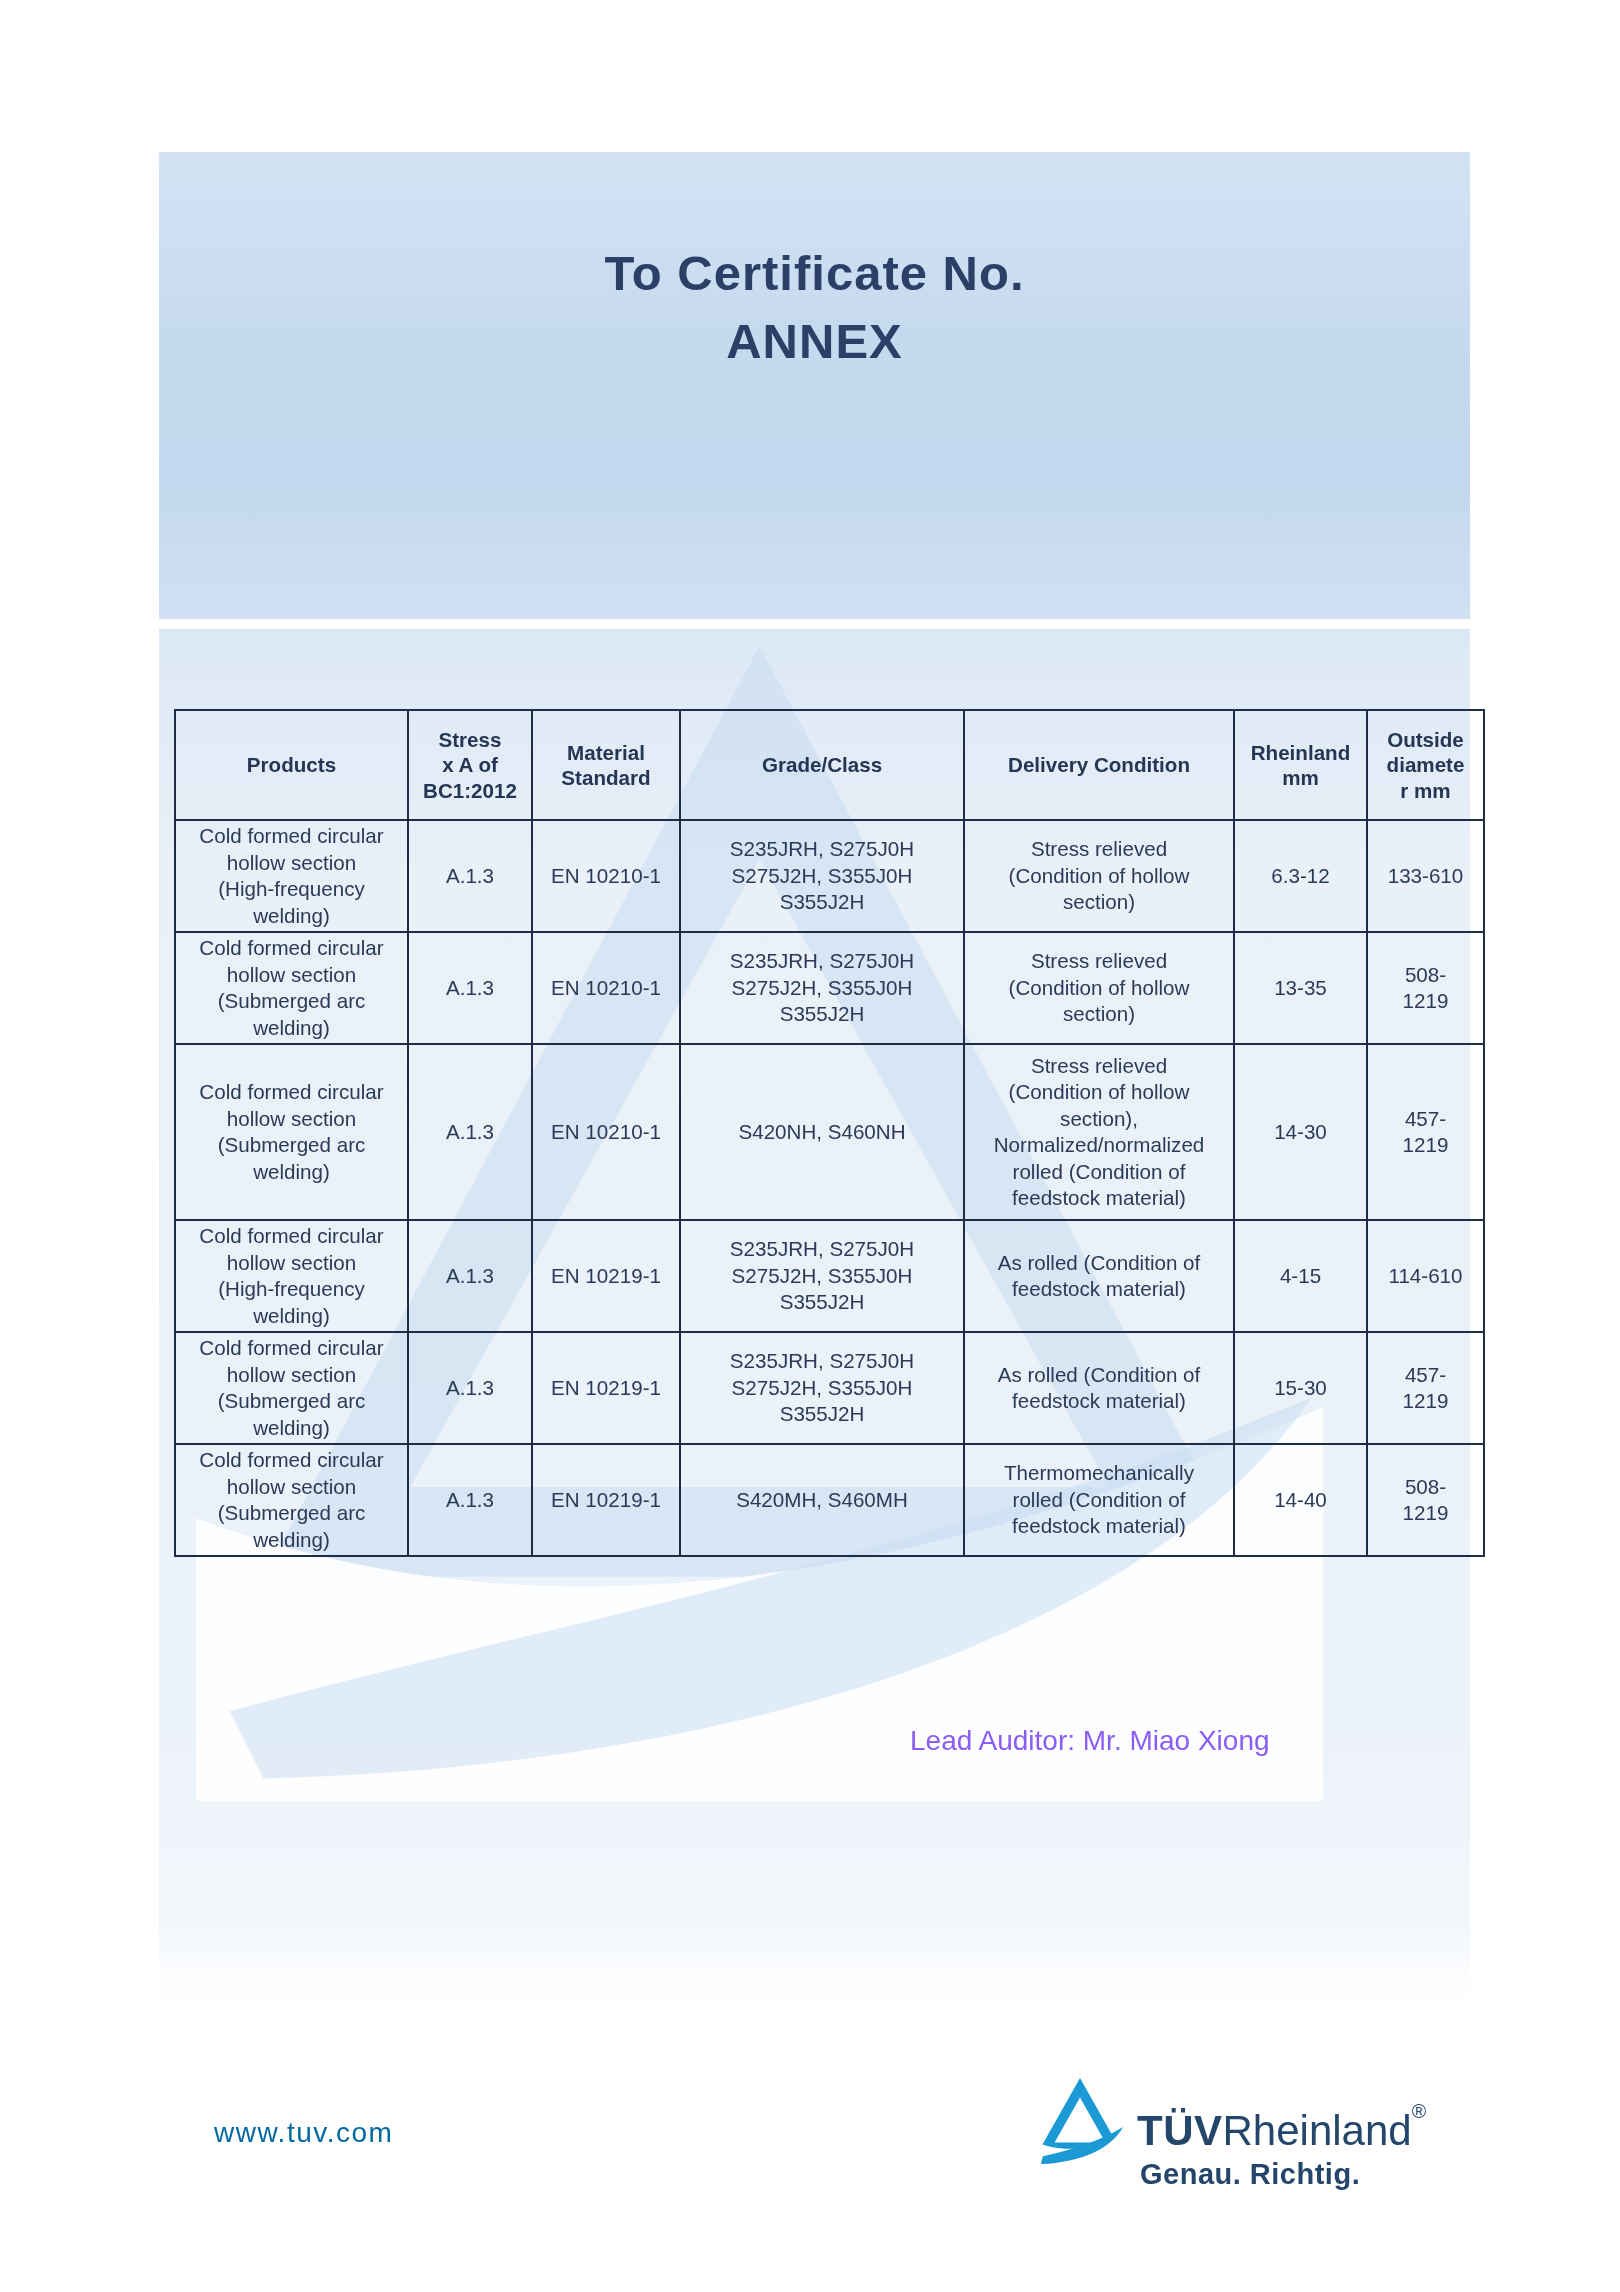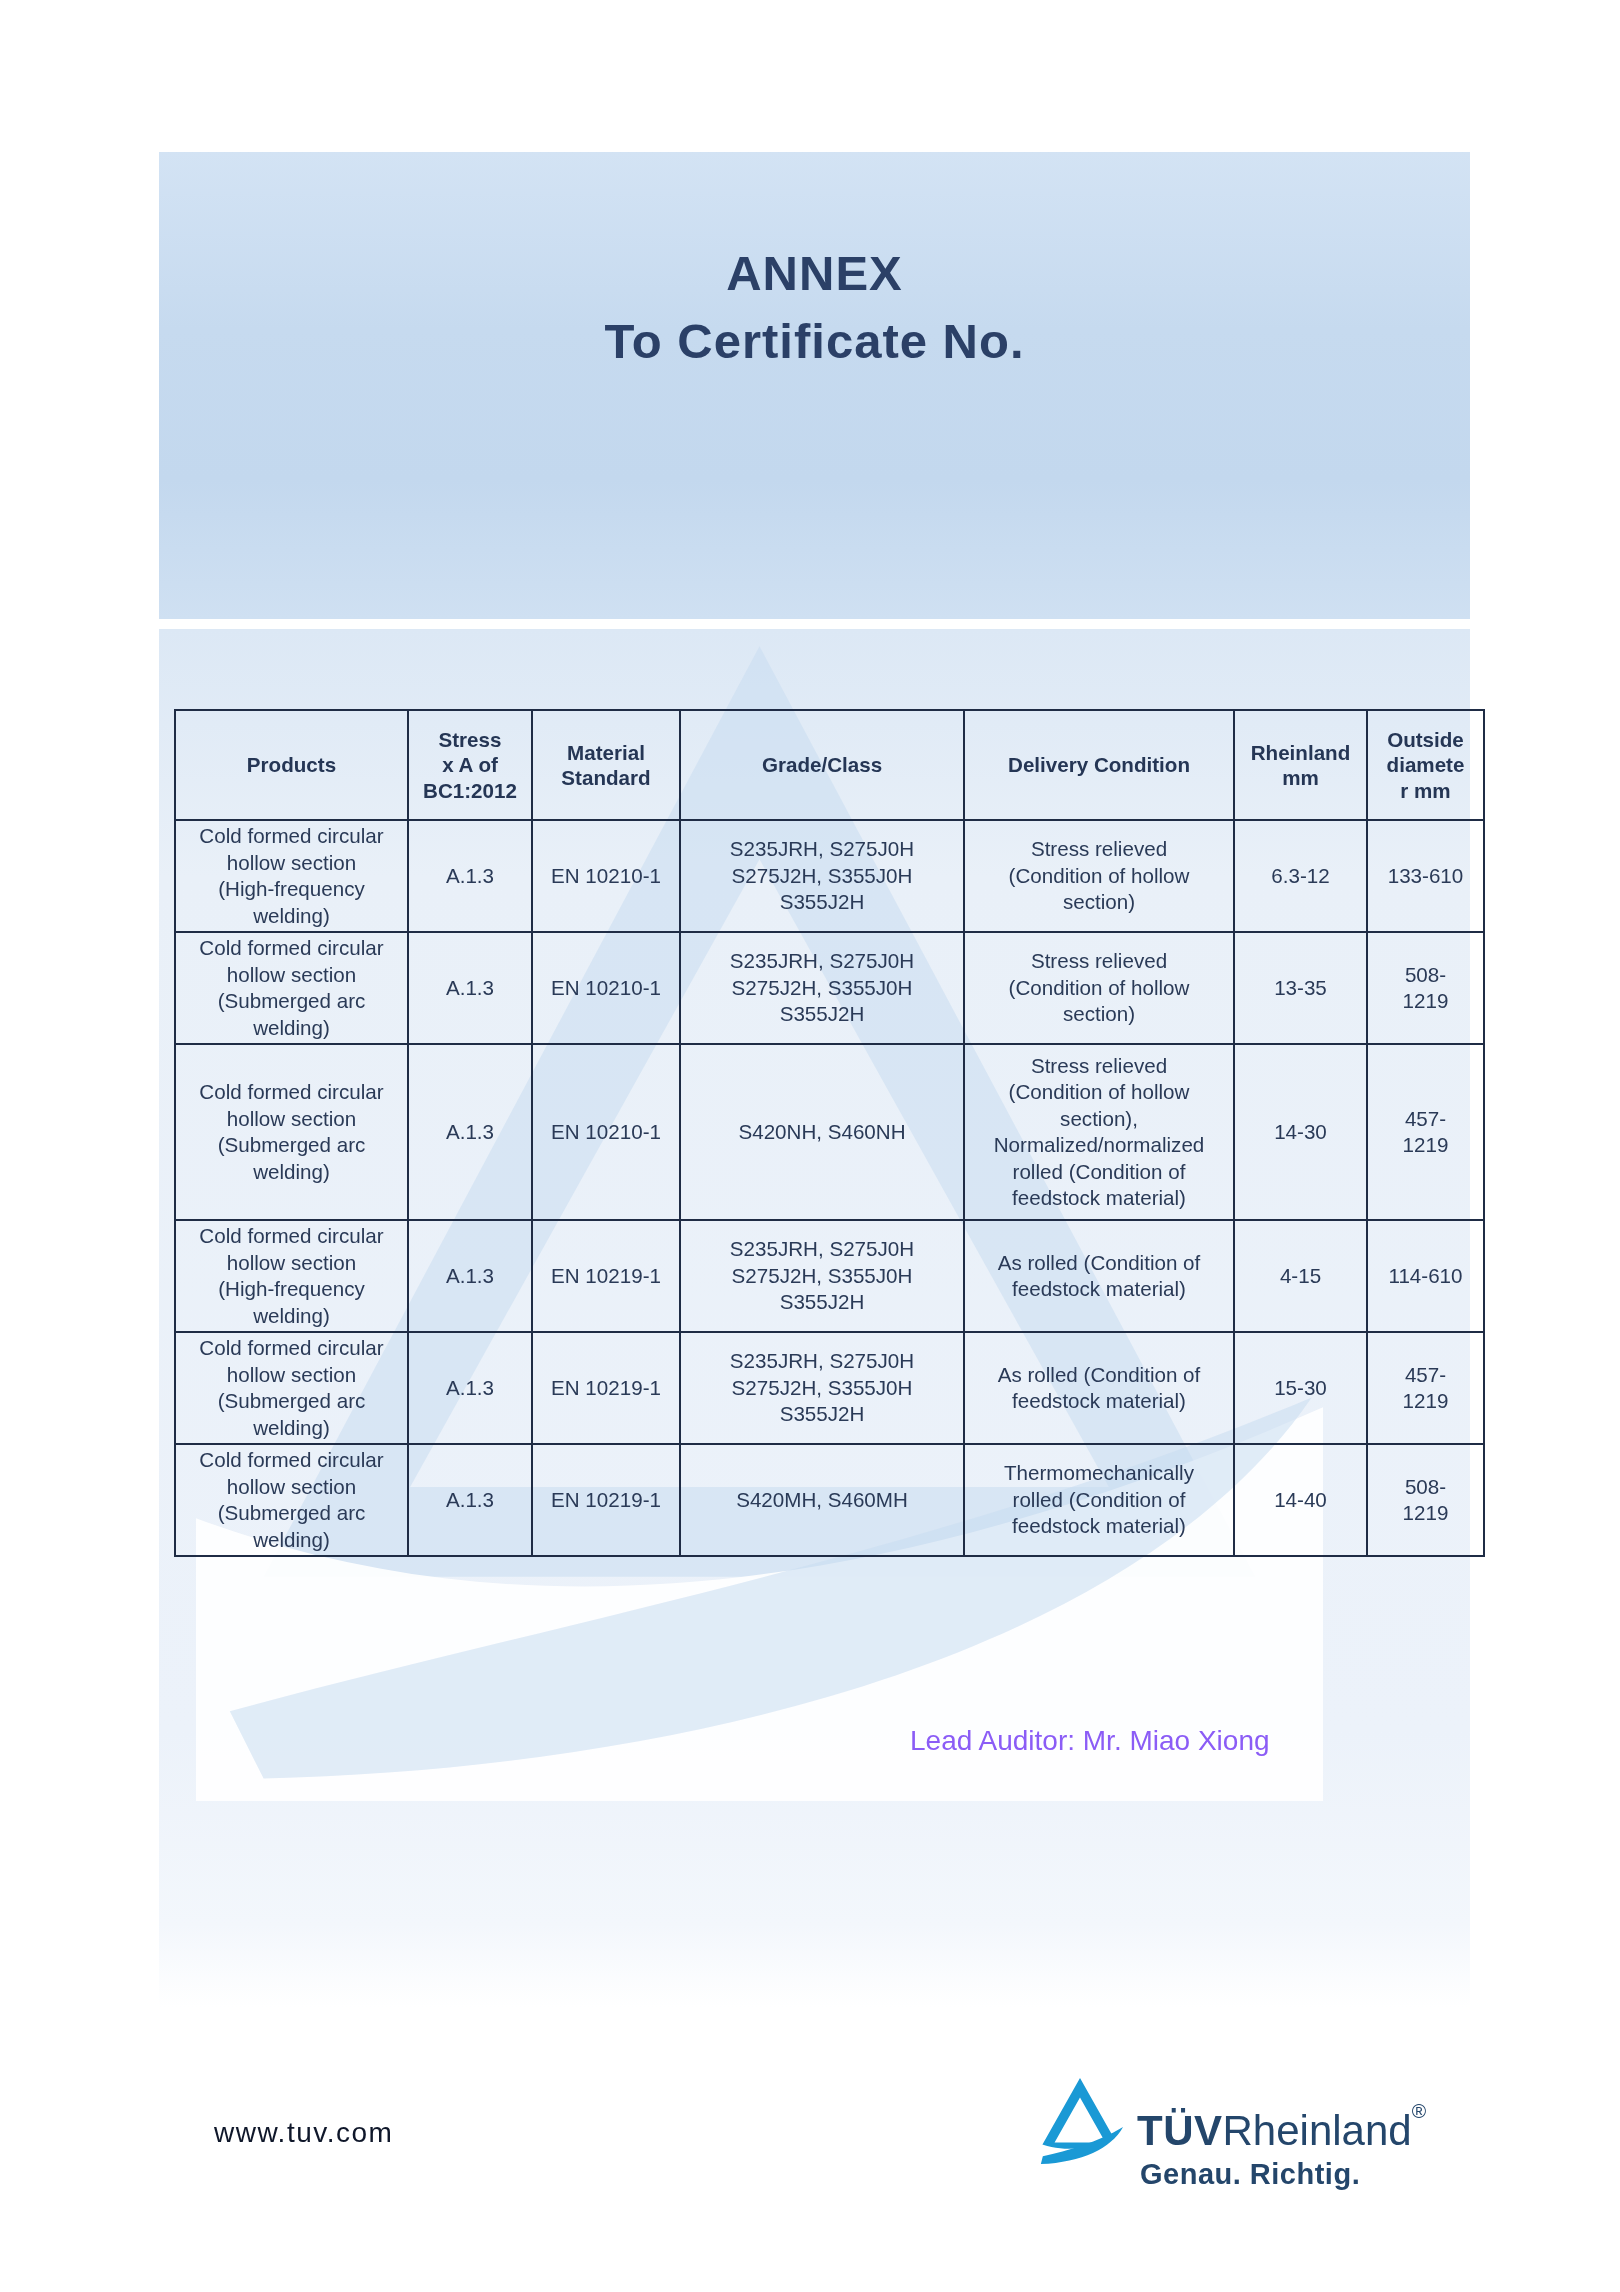--- a/index.html
+++ b/index.html
@@ -72,8 +72,8 @@
   <div class="header-box"></div>
 
   <div class="title-block">
+    <div>To Certificate No.</div>
     <div>ANNEX</div>
-    <div>To Certificate No.</div>
   </div>
 
   <div class="body-box"></div>

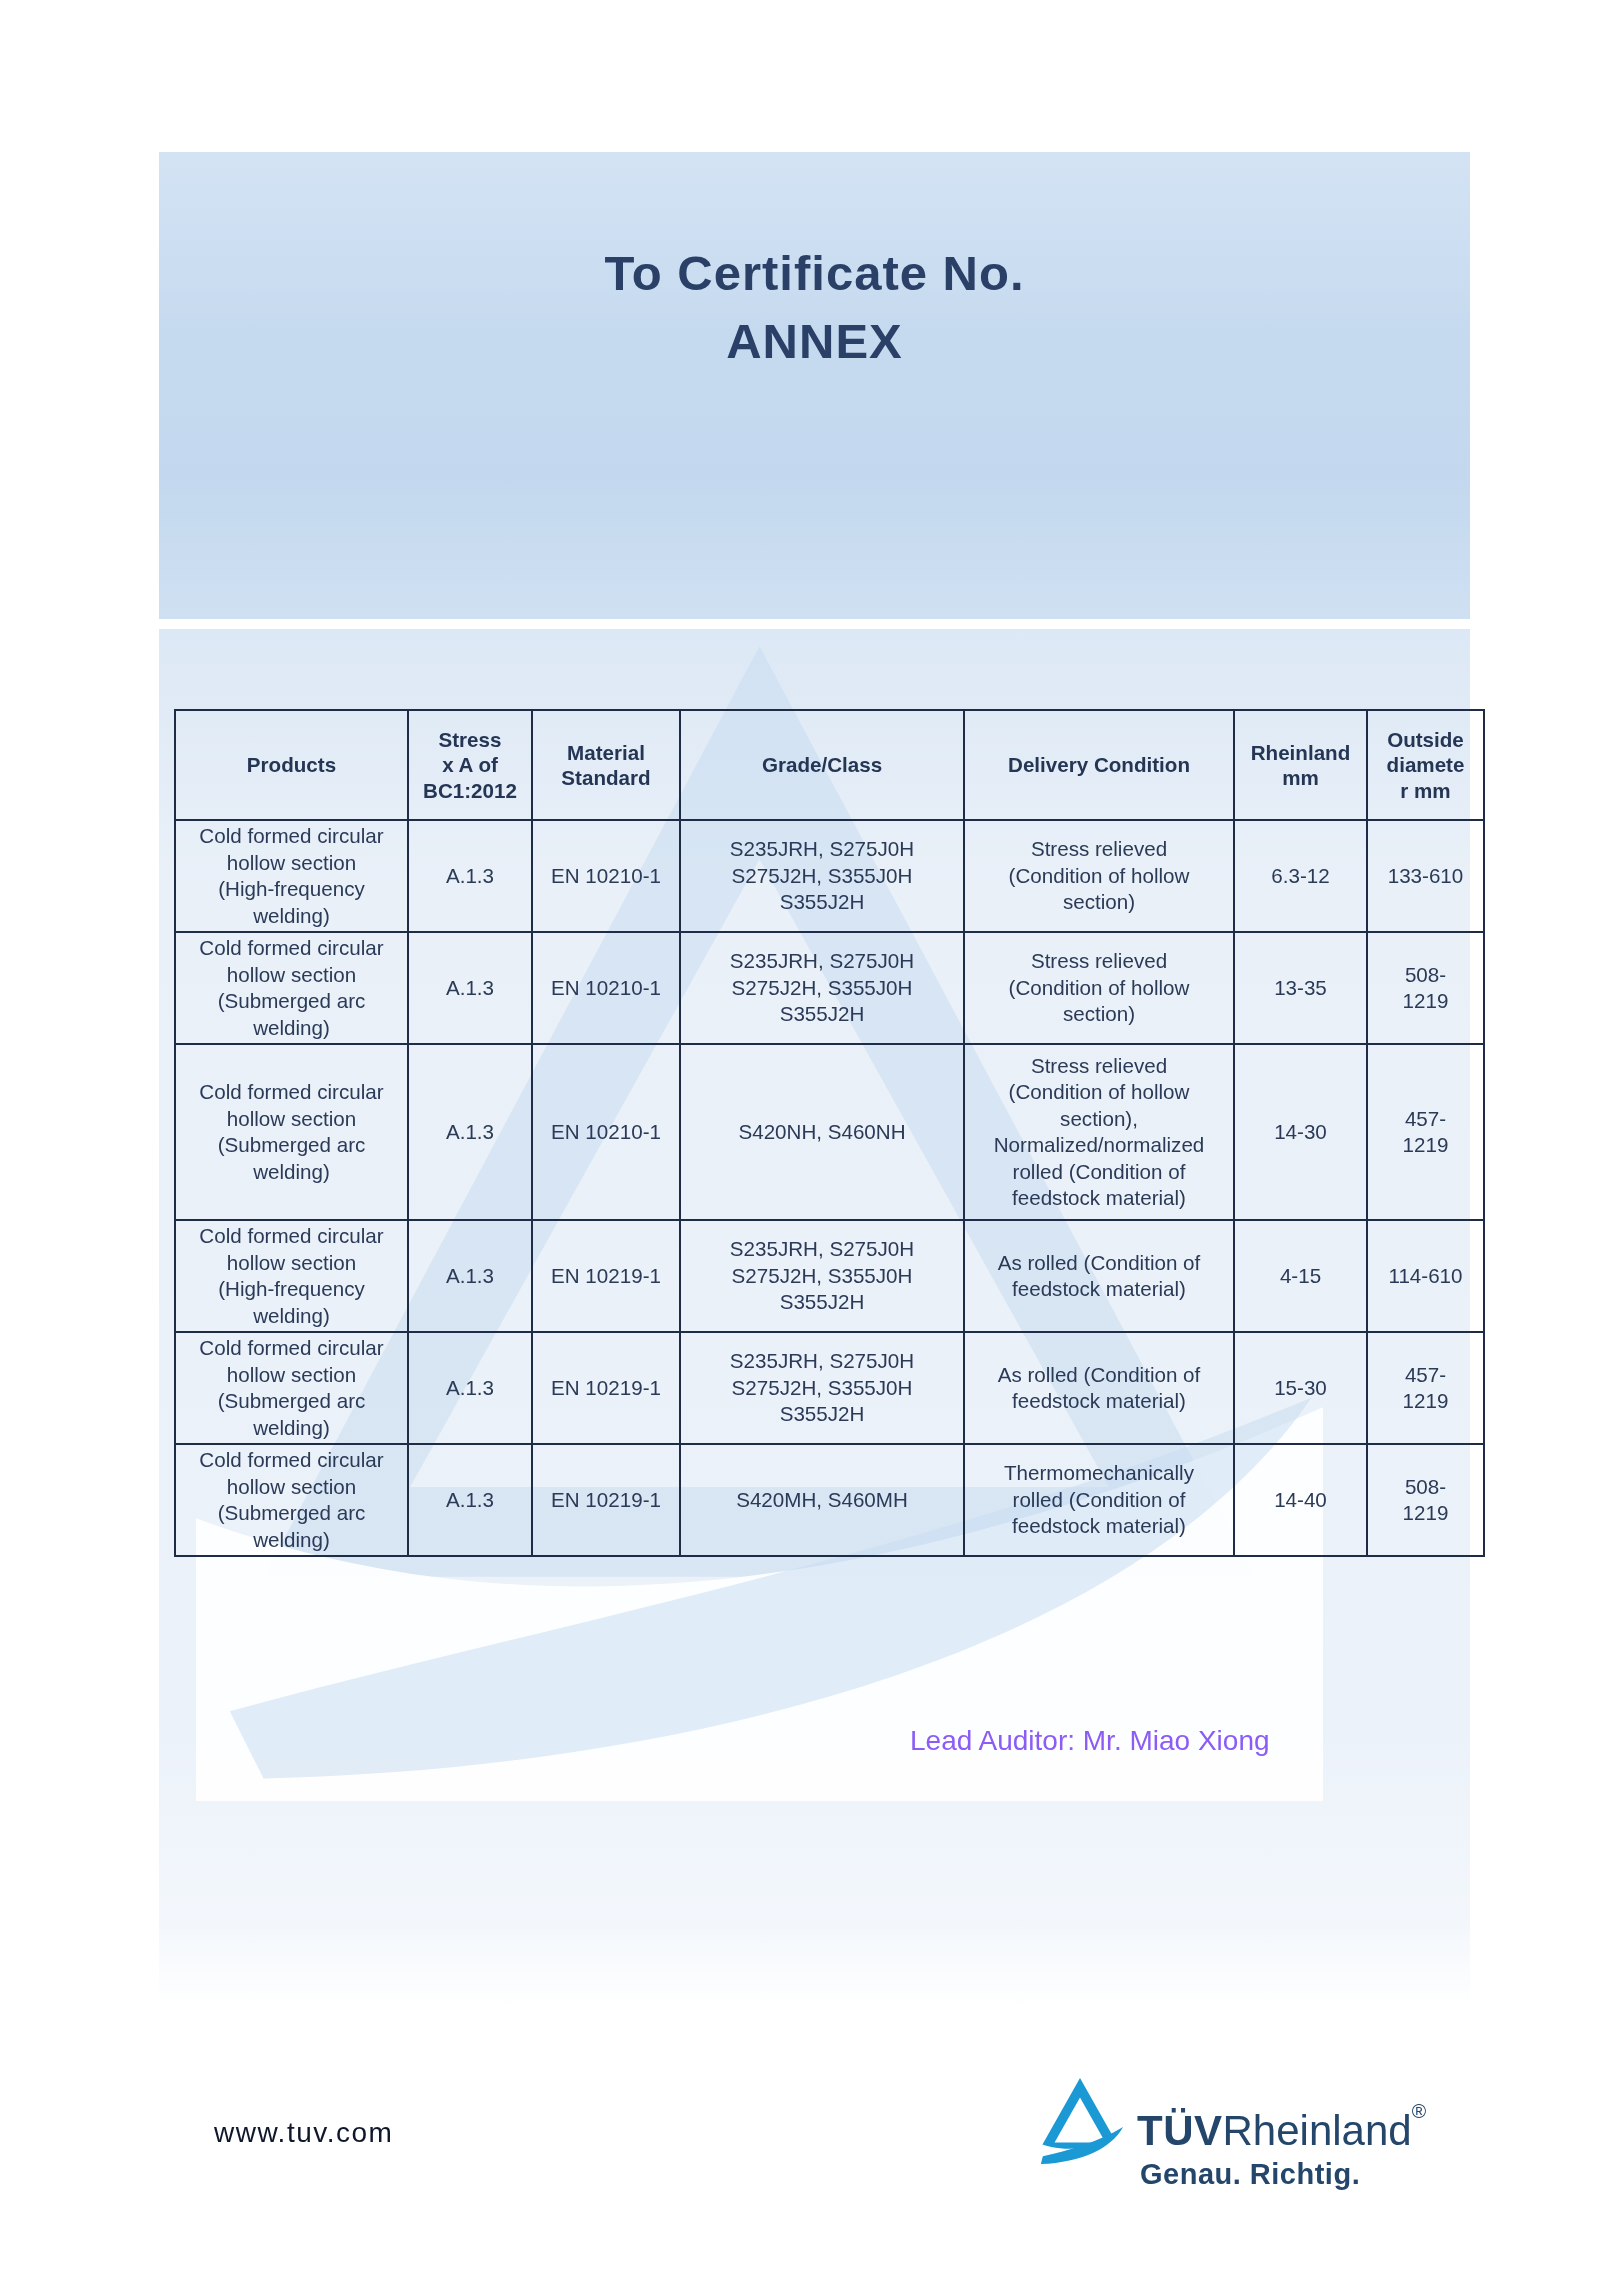--- a/index.html
+++ b/index.html
@@ -49,7 +49,7 @@
   }
   .website{
     position:absolute;left:214px;top:2117px;
-    font-size:28px;color:#0f172a;letter-spacing:1.5px;
+    font-size:28px;color:#0369a1;letter-spacing:1.5px;
   }
   .footer-logo{position:absolute;left:1035px;top:2074px;width:431px;height:137px;}
   .footer-logo .tri{position:absolute;left:0;top:2px;width:90px;height:92px;}

